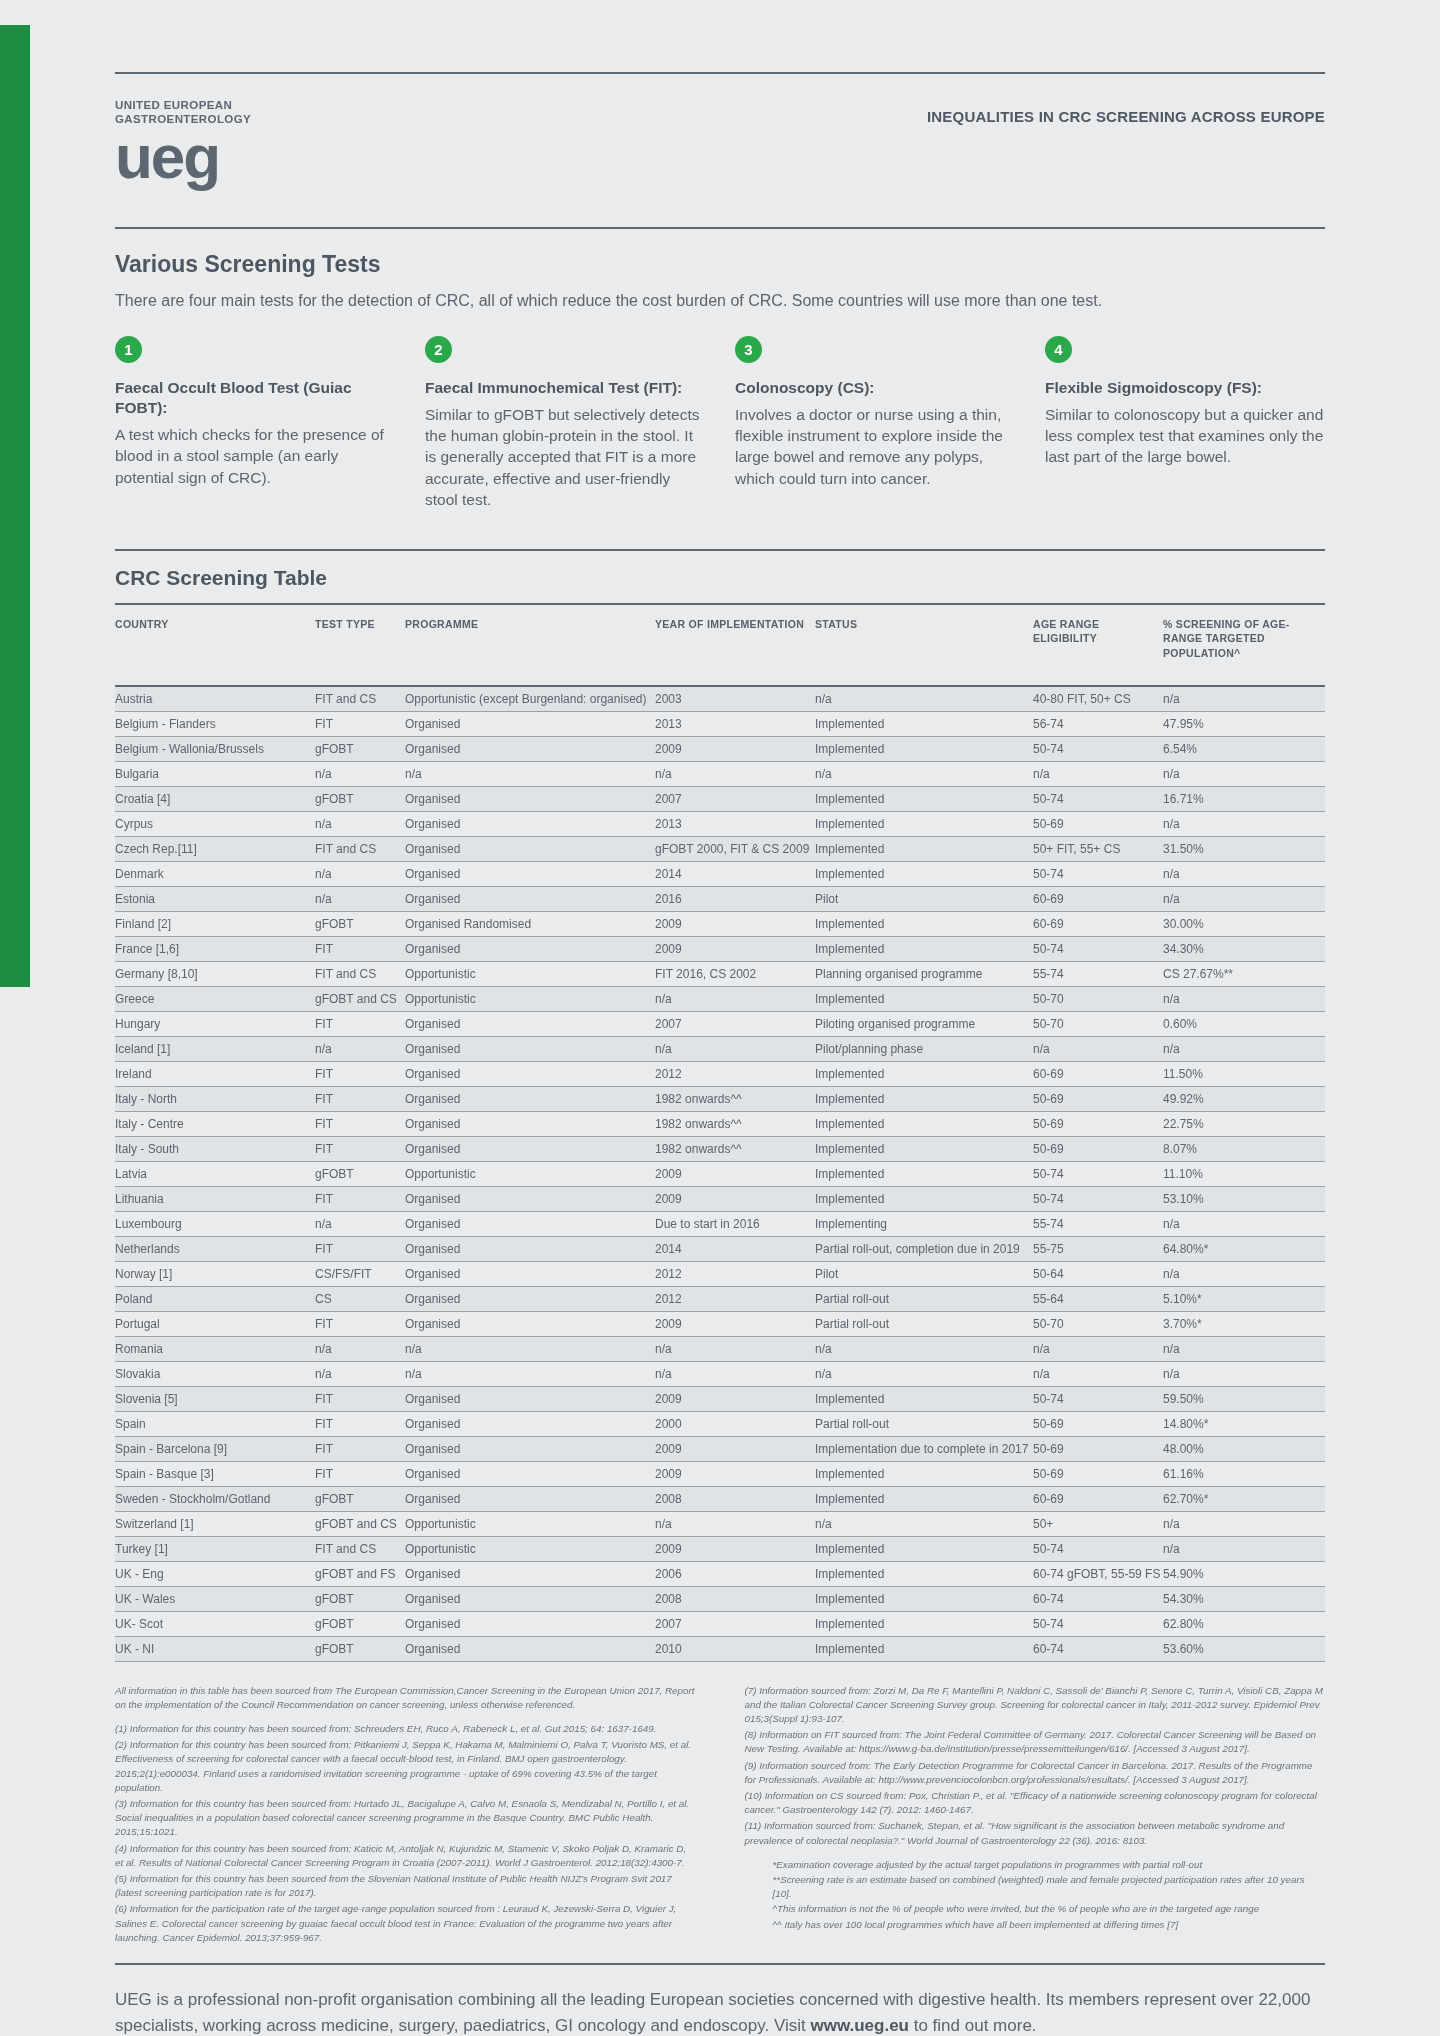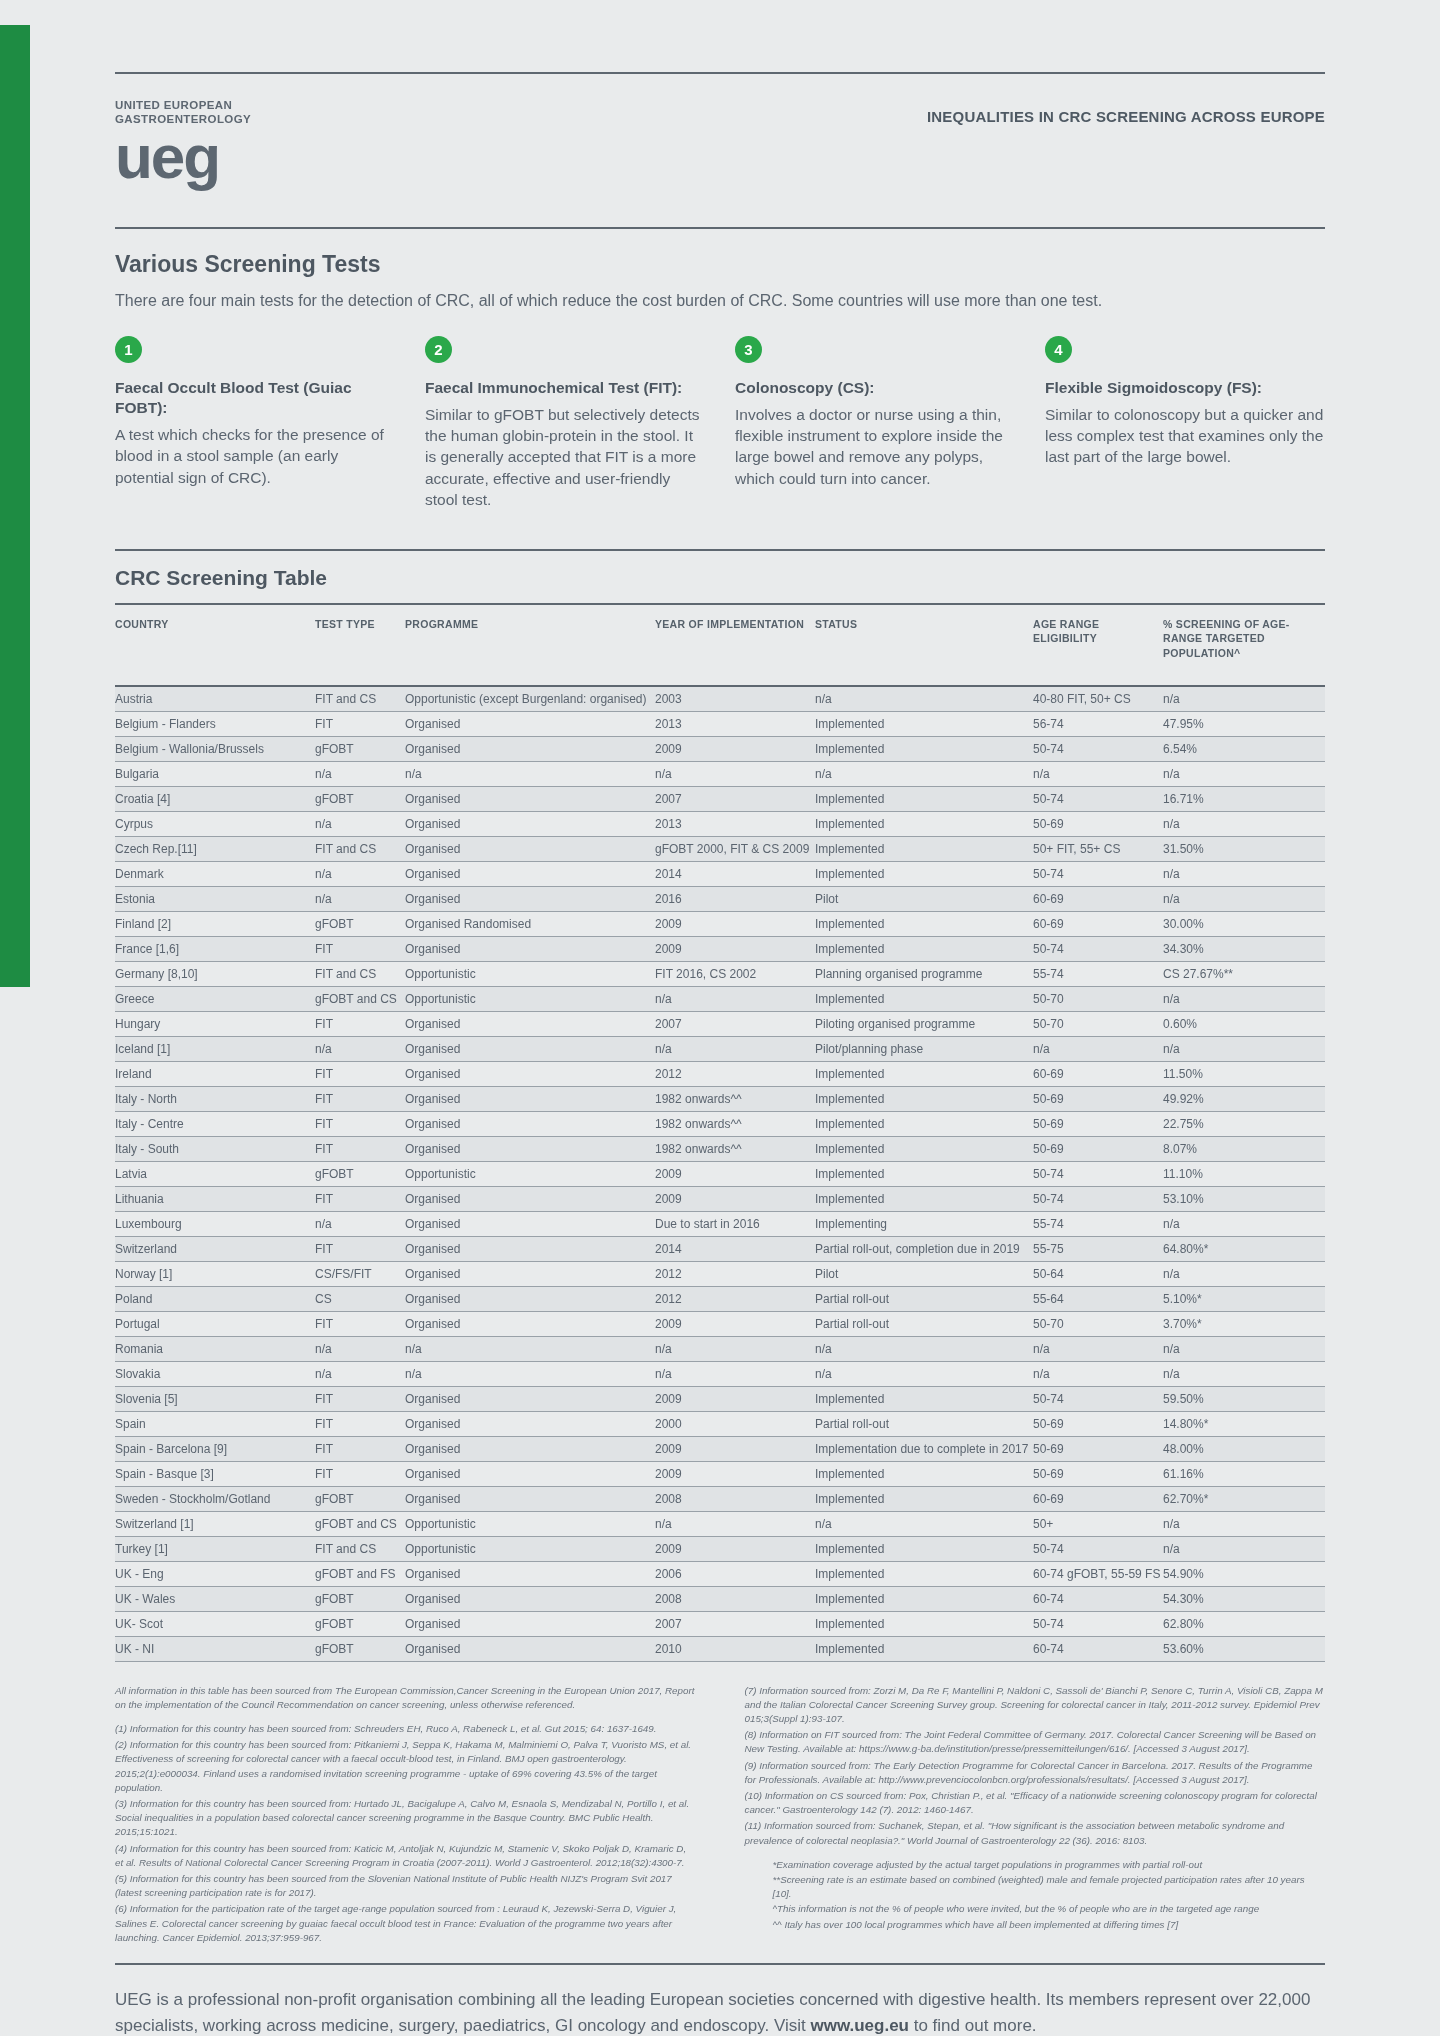--- a/index.html
+++ b/index.html
@@ -327,7 +327,7 @@
             <td>n/a</td>
           </tr>
           <tr>
-            <td>Switzerland</td>
+            <td>Netherlands</td>
             <td>FIT</td>
             <td>Organised</td>
             <td>2014</td>

